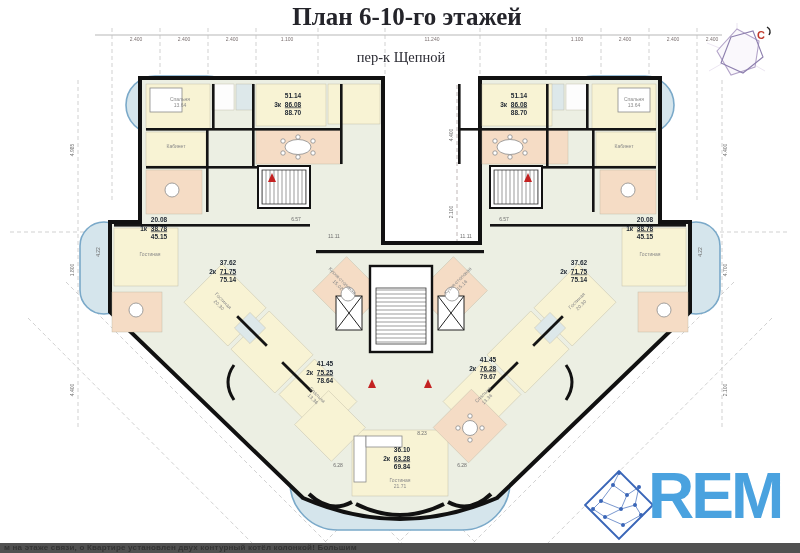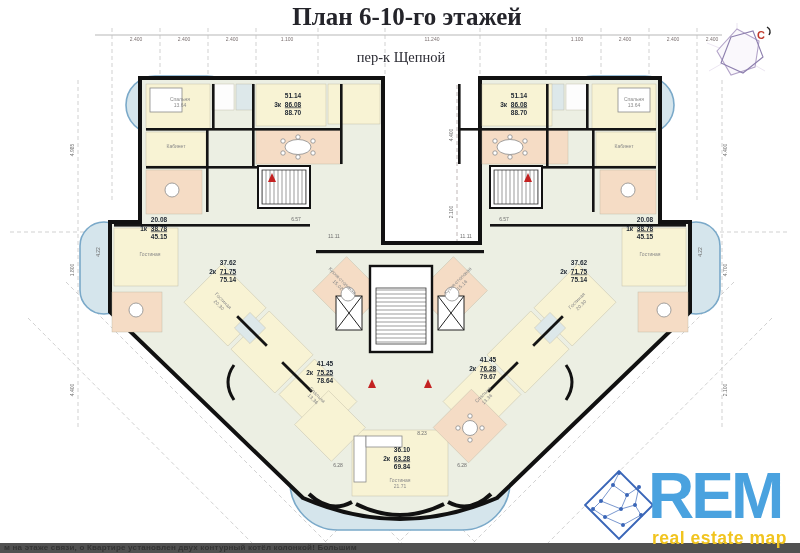--- a/index.html
+++ b/index.html
@@ -378,7 +378,6 @@
     </g>
   </svg>
   <div class="rem">REM</div>
-  <div class="tag">real estate map</div>
 </div>
 
 

